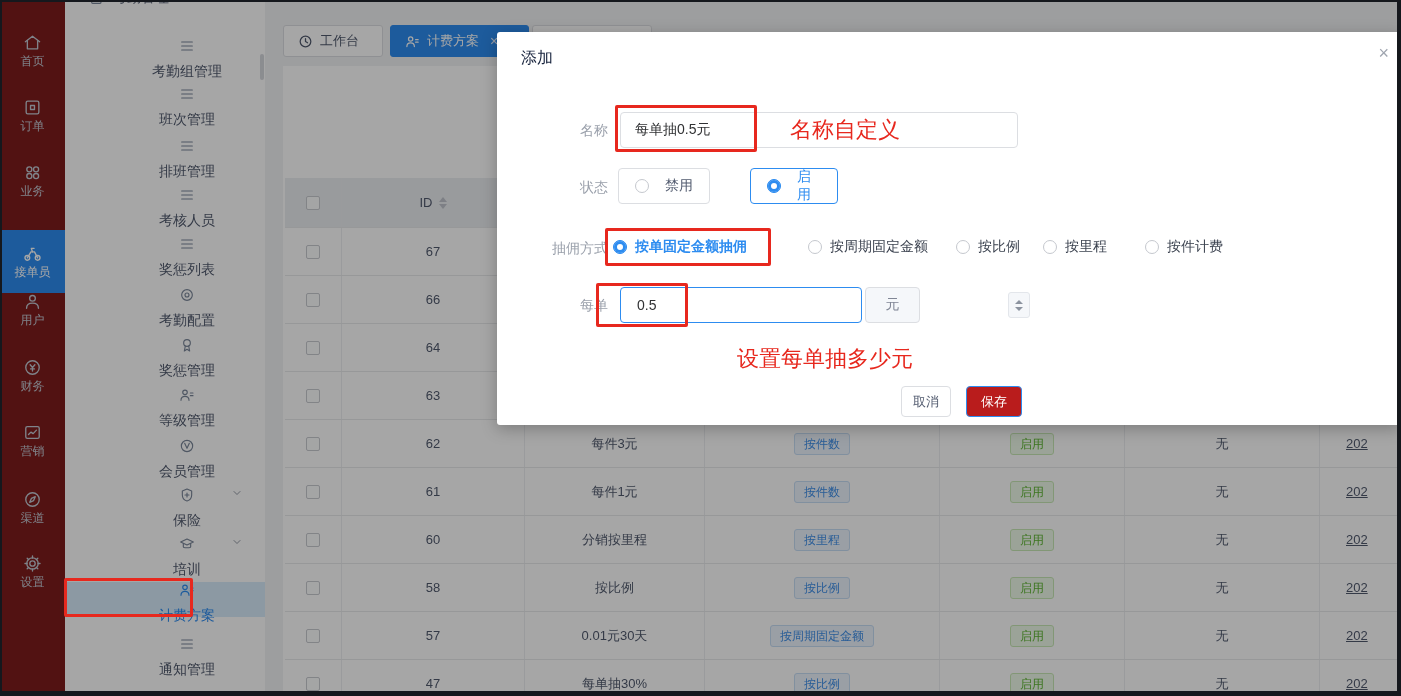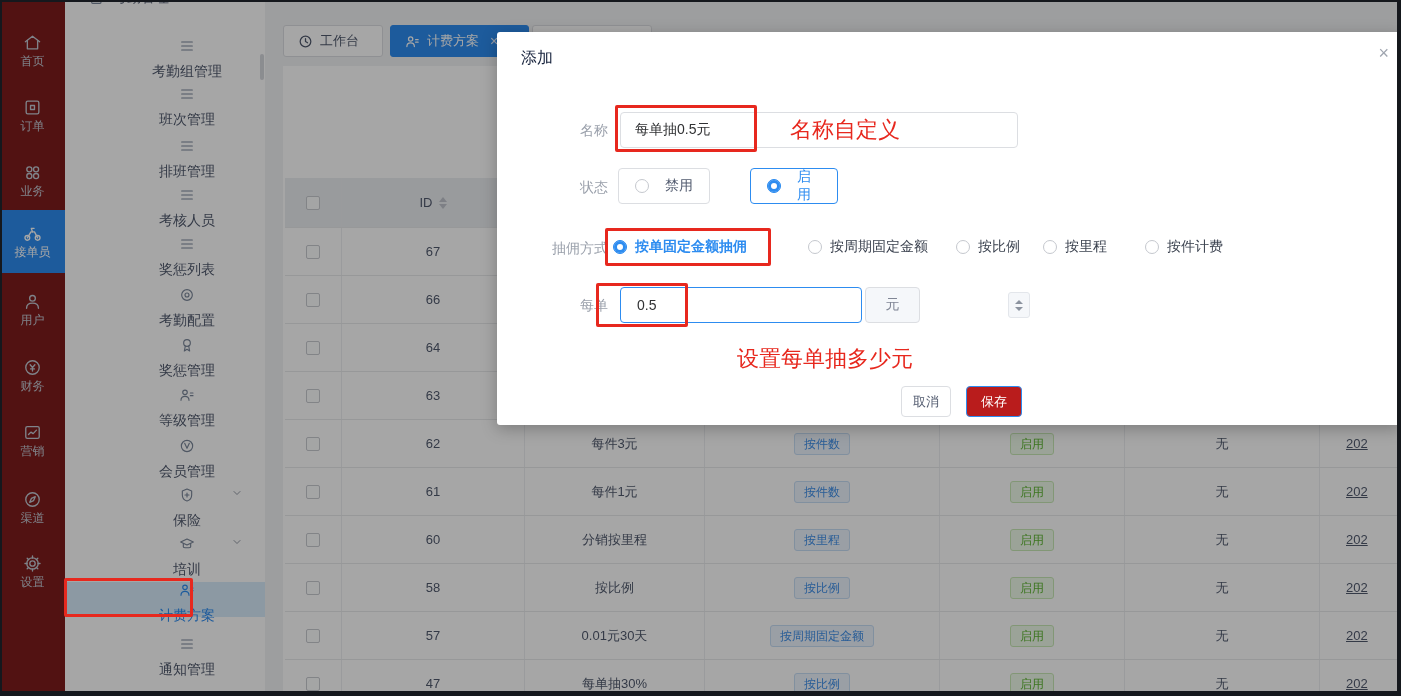--- a/index.html
+++ b/index.html
@@ -12,7 +12,7 @@
   .rail-item { position:absolute; left:0; width:65px; height:46px; display:flex; flex-direction:column; align-items:center; justify-content:center; gap:3px; color:#c3cad4; cursor:pointer; }
   .rail-item .ric { width:19px; height:19px; }
   .rail-item .rlb { font-size:12px; line-height:13px; }
-  .rail-item.active { background:#2d8cf0; color:#ffffff; height:63px; }
+  .rail-item.active { background:#2d8cf0; color:#ffffff; height:63px;margin-top:20px; }
   svg.ic { display:block; width:100%; height:100%; fill:none; stroke:currentColor; stroke-width:1.7; stroke-linecap:round; stroke-linejoin:round; }
 
   

